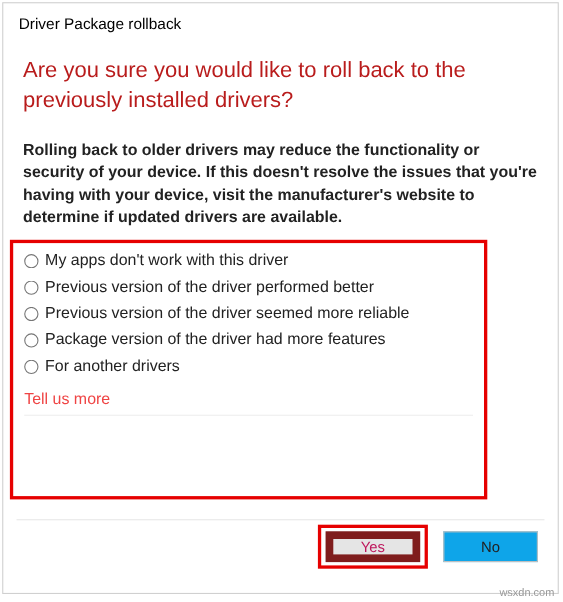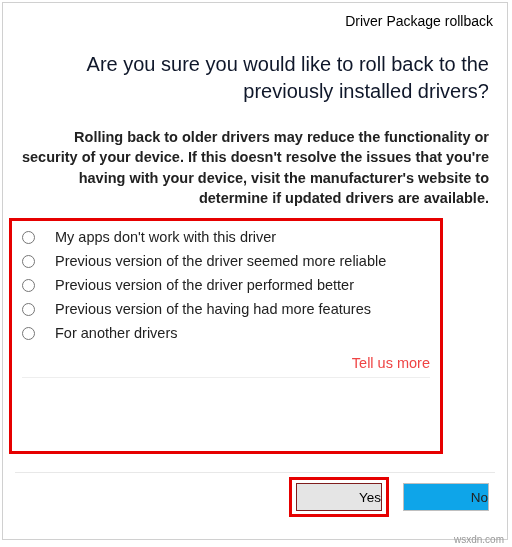--- a/index.html
+++ b/index.html
@@ -2,7 +2,7 @@
 <html><head>
   <meta charset="utf-8">
   <style>
-    * { box-sizing: border-box; margin: 0; padding: 0; text-align: right; }
+    * { box-sizing: border-box; margin: 0; padding: 0; }
     body {
       font-family: "Segoe UI", -apple-system, sans-serif;
       background: #fff;

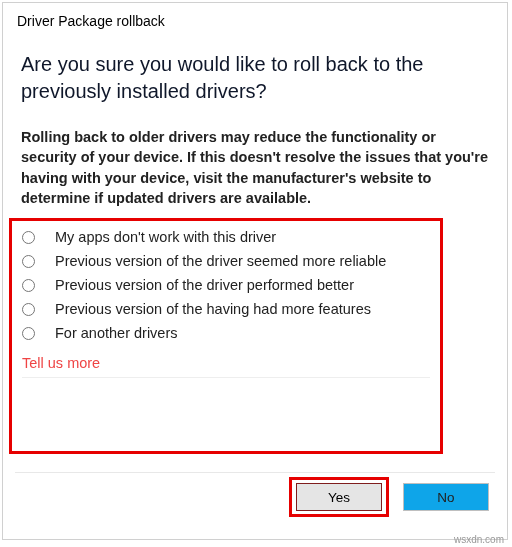--- a/index.html
+++ b/index.html
@@ -27,7 +27,7 @@
     }
     .heading {
       font-size: 20px;
-      color: #0f172a;
+      color: #b91c1c;
       padding: 18px 18px 6px;
       line-height: 1.35;
       font-weight: 400;

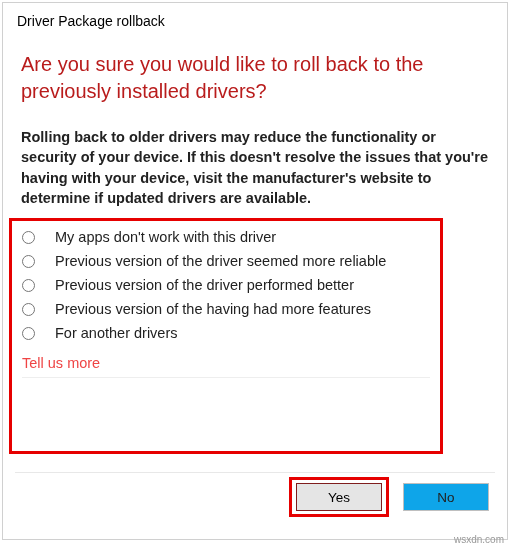--- a/index.html
+++ b/index.html
@@ -57,7 +57,7 @@
     .radio-row {
       display: flex;
       align-items: center;
-      gap: 20px;
+      gap: 6px;
       font-size: 14.5px;
       color: #222;
       padding: 4px 0;

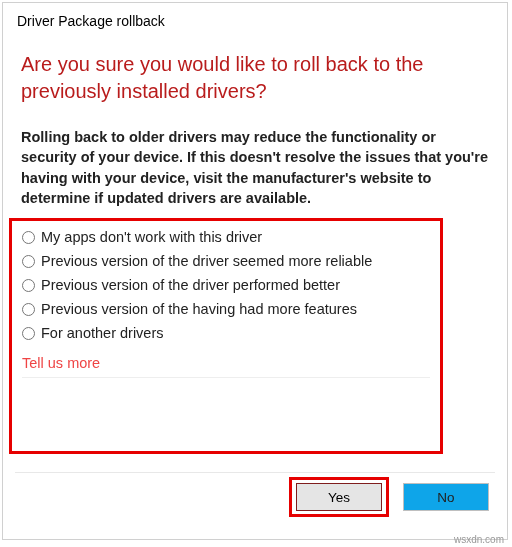--- a/index.html
+++ b/index.html
@@ -138,11 +138,11 @@
     </label>
     <label class="radio-row">
       <input type="radio" name="r" style="">
-      <span>Previous version of the driver seemed more reliable</span>
+      <span>Previous version of the driver performed better</span>
     </label>
     <label class="radio-row">
       <input type="radio" name="r" style="">
-      <span>Previous version of the driver performed better</span>
+      <span>Previous version of the driver seemed more reliable</span>
     </label>
     <label class="radio-row">
       <input type="radio" name="r" style="">

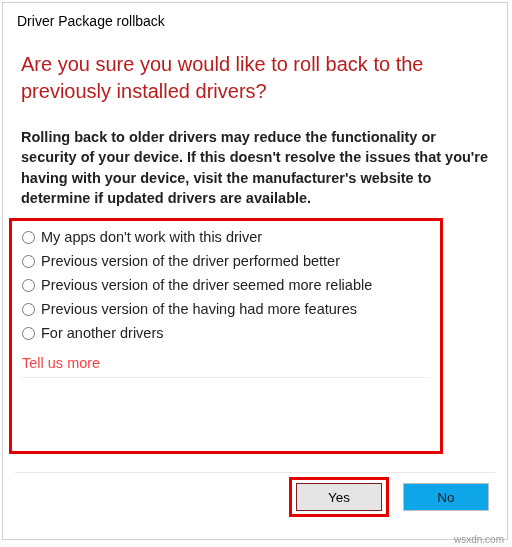--- a/index.html
+++ b/index.html
@@ -146,7 +146,7 @@
     </label>
     <label class="radio-row">
       <input type="radio" name="r" style="">
-      <span>Previous version of the having had more features</span>
+      <span>Package version of the driver had more features</span>
     </label>
     <label class="radio-row">
       <input type="radio" name="r" style="">

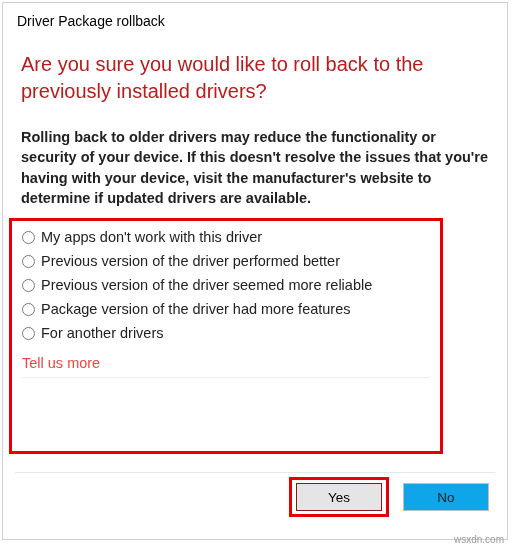--- a/index.html
+++ b/index.html
@@ -100,8 +100,8 @@
     }
     .btn-yes {
       background: #e5e5e5;
-      color: #000000;
-      border: 1px solid #7f1d1d;
+      color: #be185d;
+      border: 7px solid #7f1d1d;
     }
     .bottom-divider {
       position: absolute;

